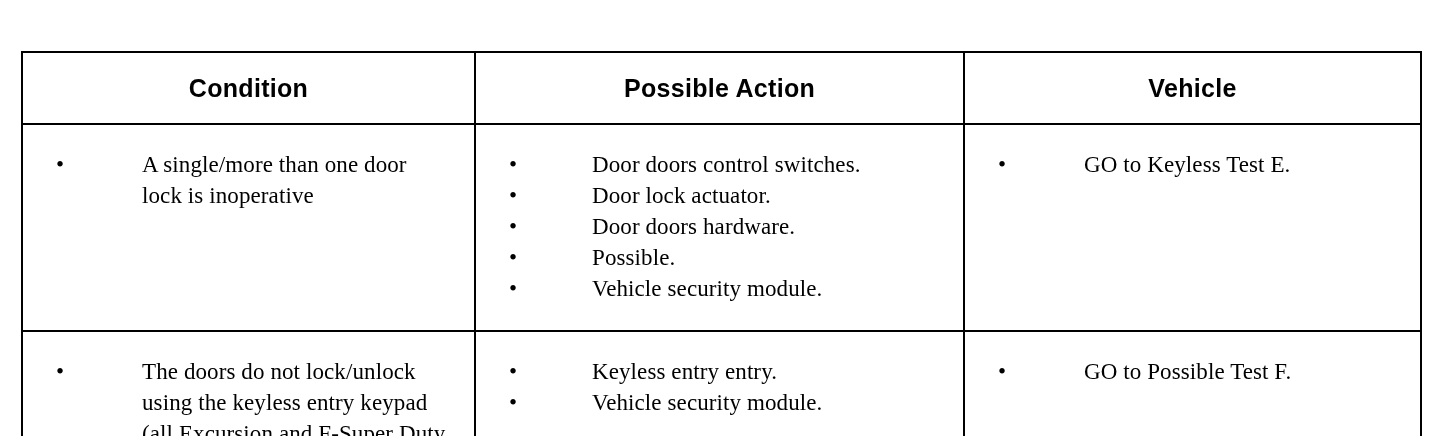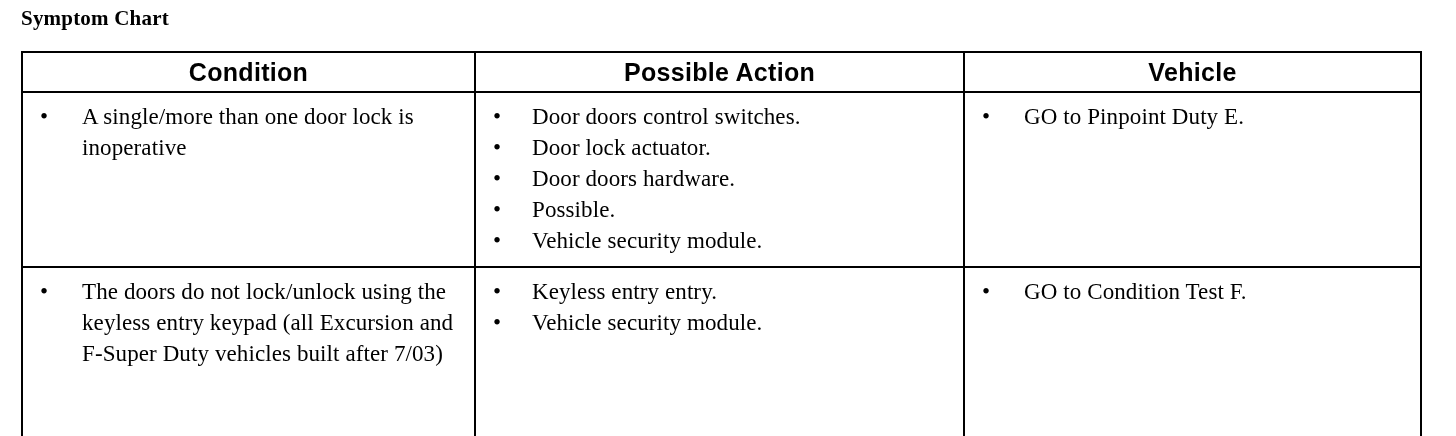--- a/index.html
+++ b/index.html
@@ -98,7 +98,6 @@
 
 <div class="page">
 
-  <div class="doc-title">Symptom Chart</div>
 
   <table class="symptom-table">
     <colgroup>

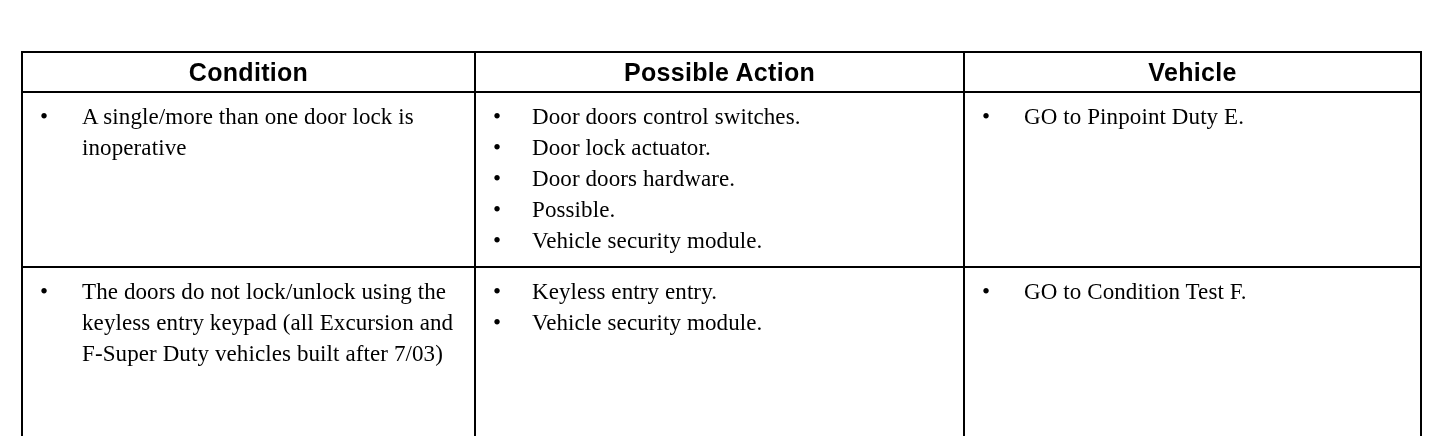--- a/index.html
+++ b/index.html
@@ -46,7 +46,7 @@
   .symptom-table th,
   .symptom-table td {
     border: 2px solid #000000;
-    padding: 0;
+    padding: 16px;
     vertical-align: top;
     background: #ffffff;
   }

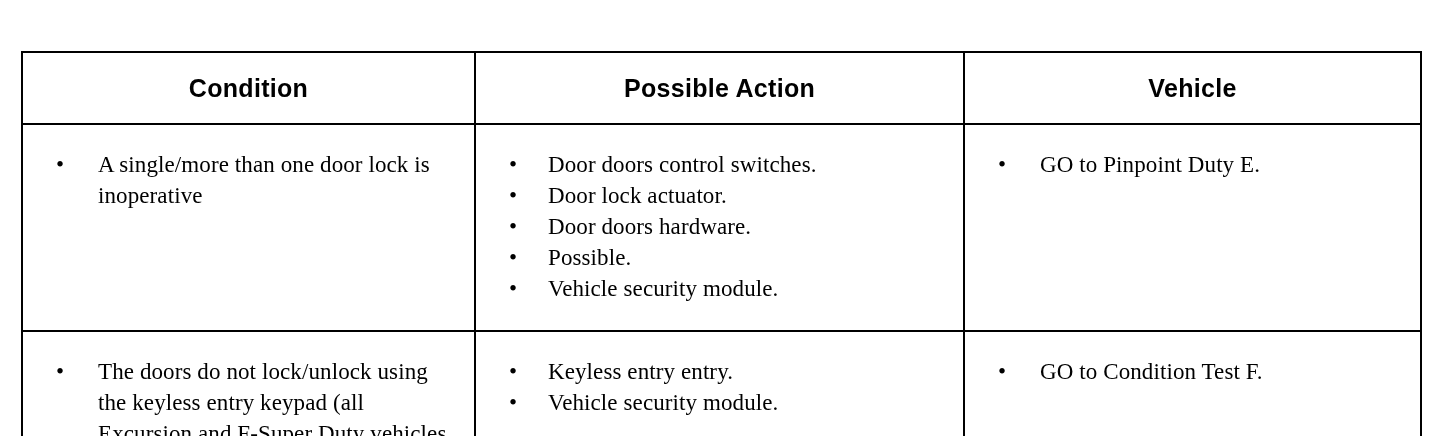--- a/index.html
+++ b/index.html
@@ -86,6 +86,7 @@
   }
   .bullet-text {
     display: block;
+    margin-left: 44px;
   }
   .row-condition .bullet-list > li { padding-left: 53px; }
   .row-sources   .bullet-list > li { padding-left: 50px; }

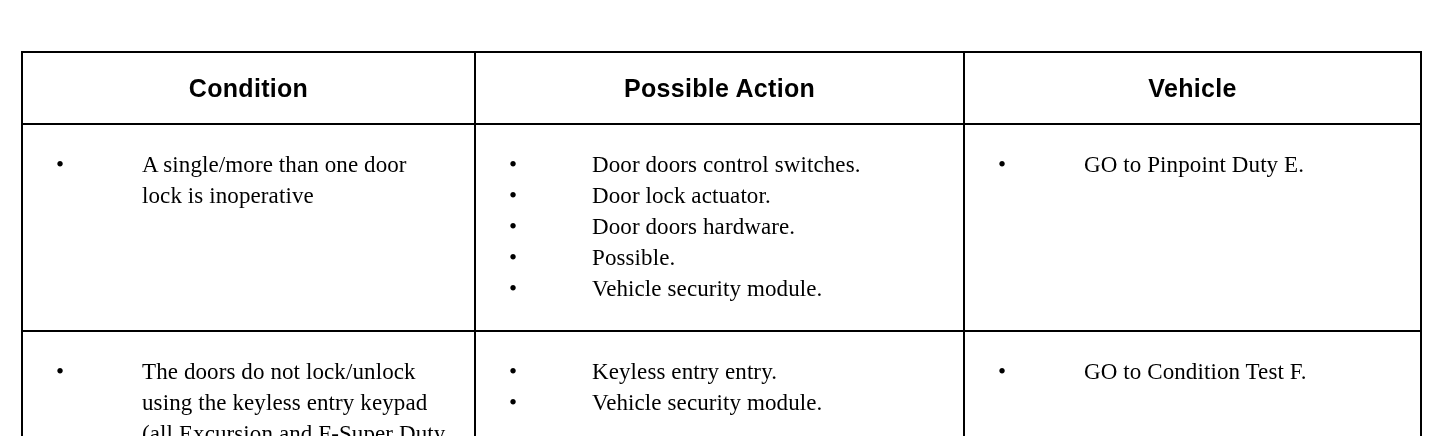--- a/index.html
+++ b/index.html
@@ -157,7 +157,7 @@
             <ul class="bullet-list">
               <li>
                 <span class="bullet-dot">•</span>
-                <span class="bullet-text">GO to Pinpoint Duty E.</span>
+                <span class="bullet-text">GO to Keyless Test E.</span>
               </li>
             </ul>
           </div>

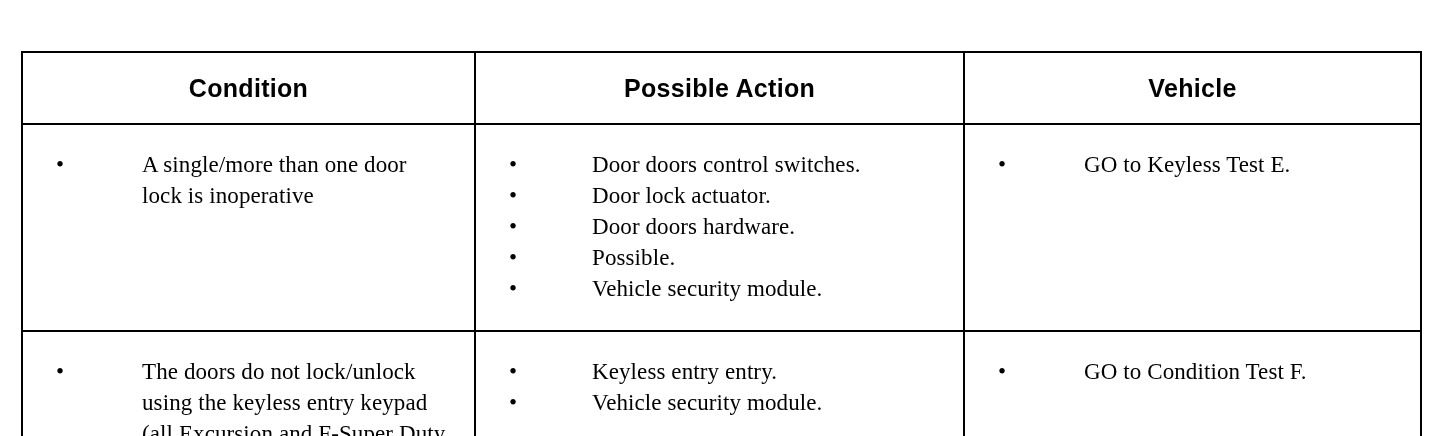--- a/index.html
+++ b/index.html
@@ -194,7 +194,7 @@
             <ul class="bullet-list">
               <li>
                 <span class="bullet-dot">•</span>
-                <span class="bullet-text">GO to Condition Test F.</span>
+                <span class="bullet-text">GO to Possible Test F.</span>
               </li>
             </ul>
           </div>

